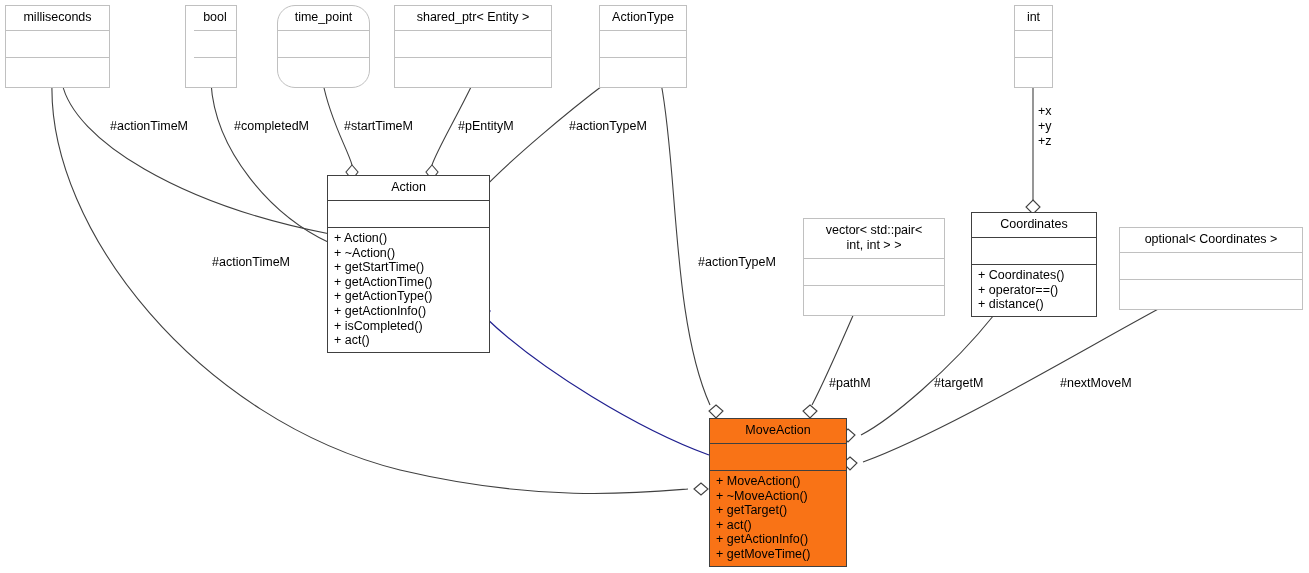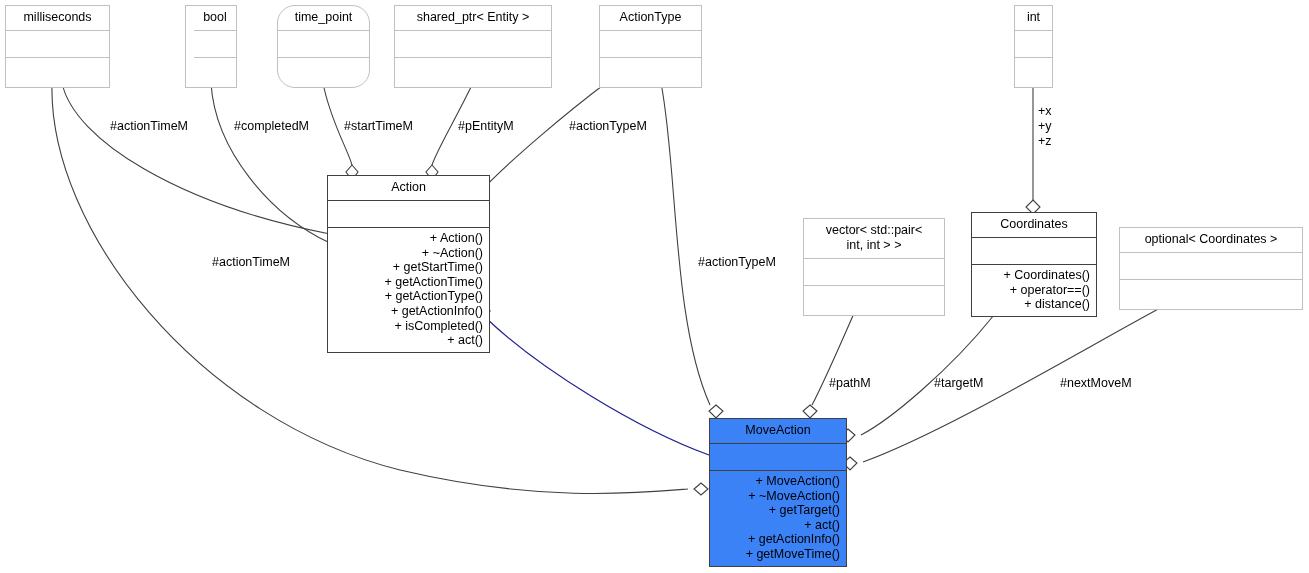--- a/index.html
+++ b/index.html
@@ -156,7 +156,7 @@
     <div class="uml-ops"></div>
   </div>
 
-  <div class="uml-class" style="left:599px; top:5px; width:103px;">
+  <div class="uml-class" style="left:599px; top:5px; width:88px;">
     <div class="uml-name">ActionType</div>
     <div class="uml-attrs"></div>
     <div class="uml-ops"></div>

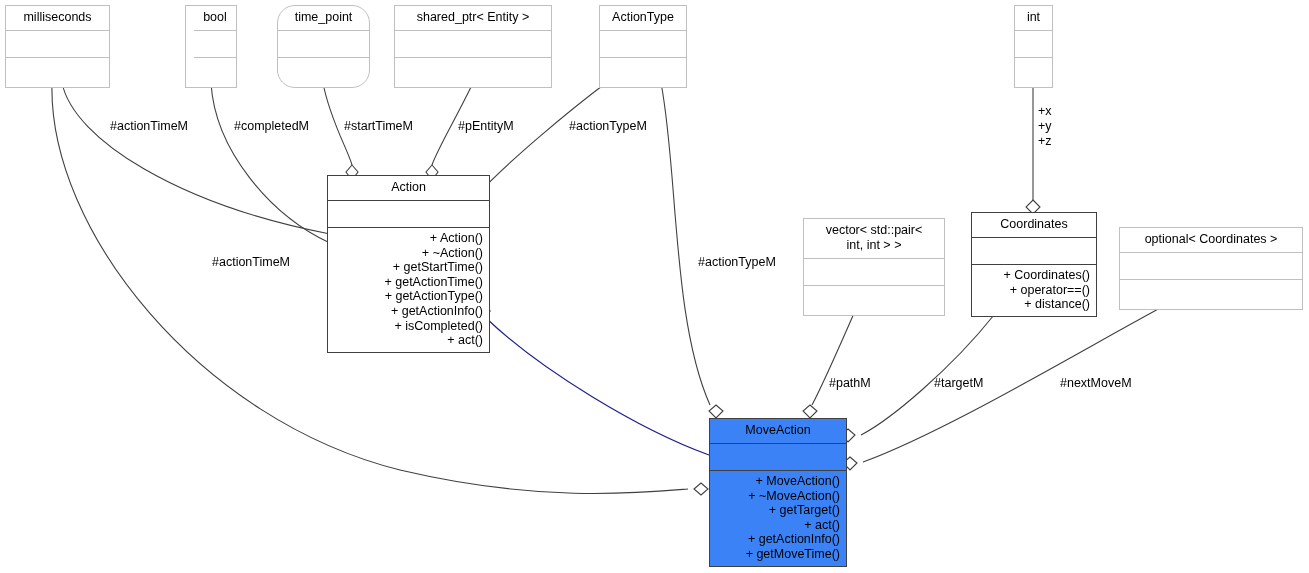--- a/index.html
+++ b/index.html
@@ -68,7 +68,6 @@
     font-size: 12.5px;
     line-height: 14.6px;
     color: #000;
-    text-align: right;
   }
   .uml-ops div { white-space: nowrap; }
   .edge-label {

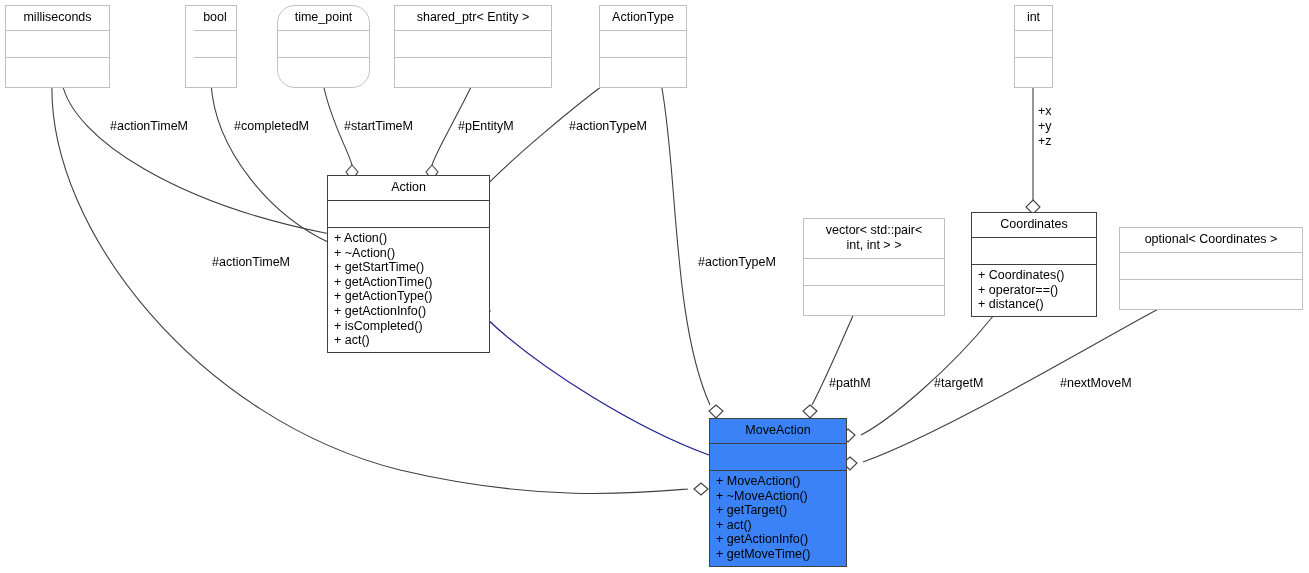--- a/index.html
+++ b/index.html
@@ -37,7 +37,7 @@
   }
   .uml-class.highlight {
     border: 1px solid #404040;
-    background: #3b82f6;
+    background: #f97316;
   }
   .uml-name {
     text-align: center;

